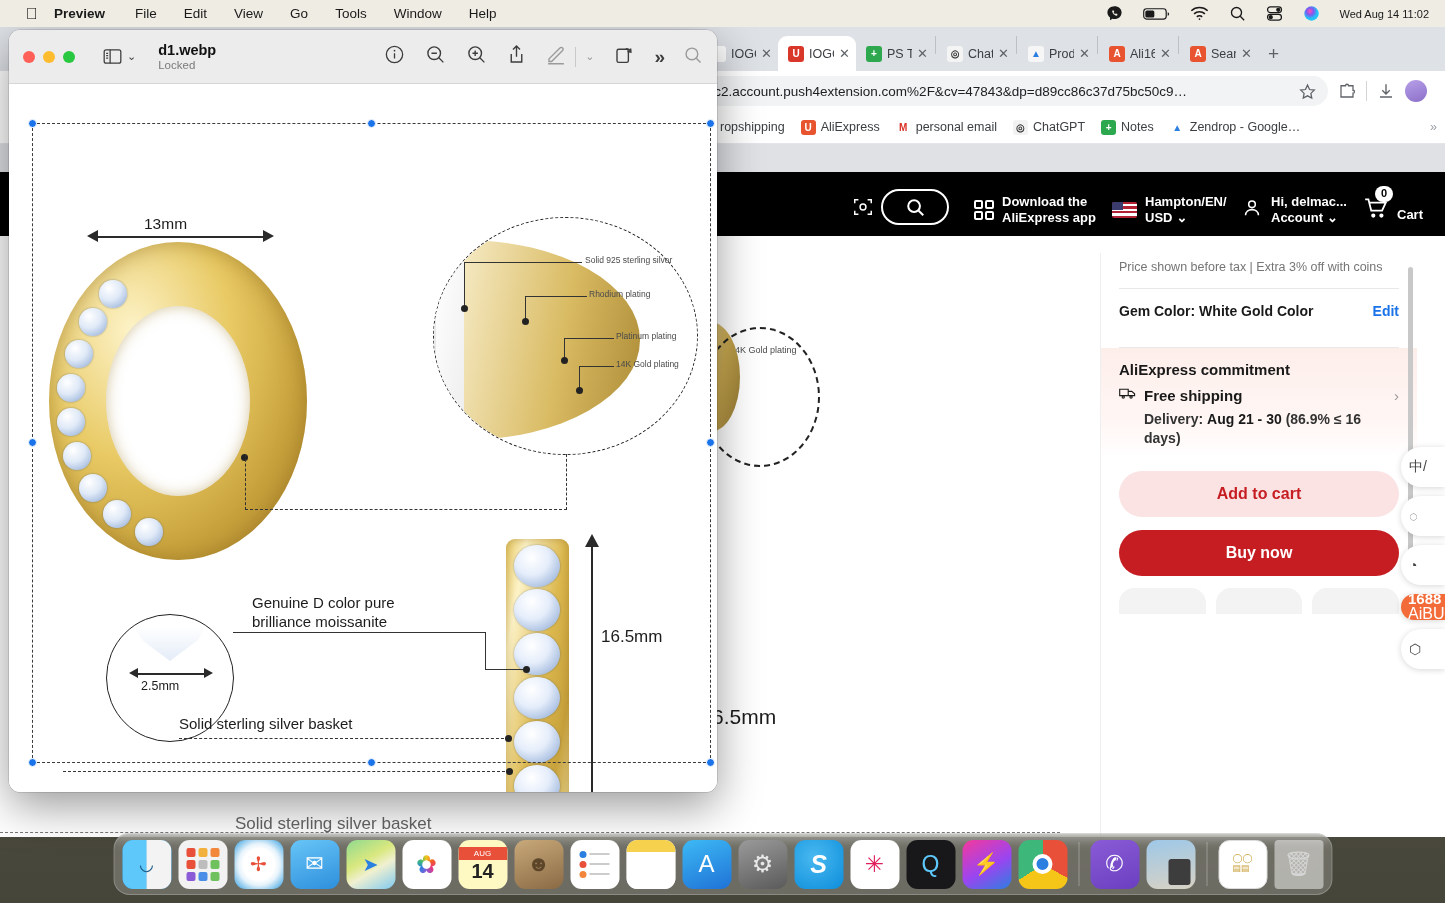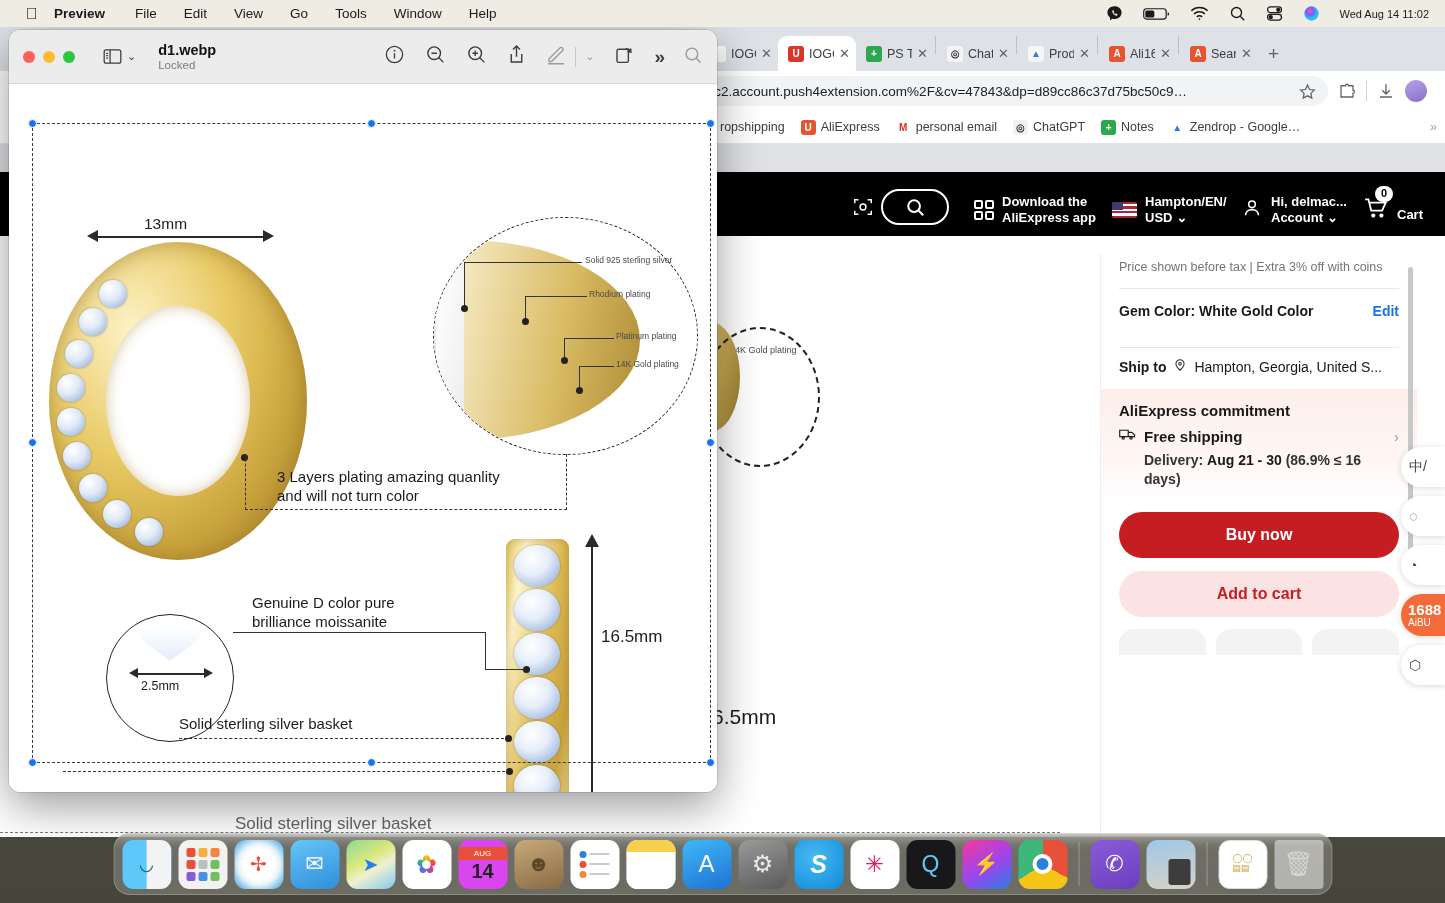--- a/index.html
+++ b/index.html
@@ -485,16 +485,6 @@
           <span class="edit-link">Edit</span>
         </div>
         <div class="hr"></div>
-        <div class="ship-row">
-          <span class="lbl">Ship to</span>
-          <span>
-            <svg width="14" height="14" viewBox="0 0 24 24" fill="none" stroke="#333" stroke-width="1.8">
-                <path d="M12 21s7-6.2 7-11a7 7 0 10-14 0c0 4.8 7 11 7 11z"></path>
-                <circle cx="12" cy="10" r="2.3"></circle>
-              </svg>
-          </span>
-          <span class="val">Hampton, Georgia, United S...</span>
-        </div>
         <div class="commit-band">
           <span>AliExpress commitment</span>
           <div class="ship-block">

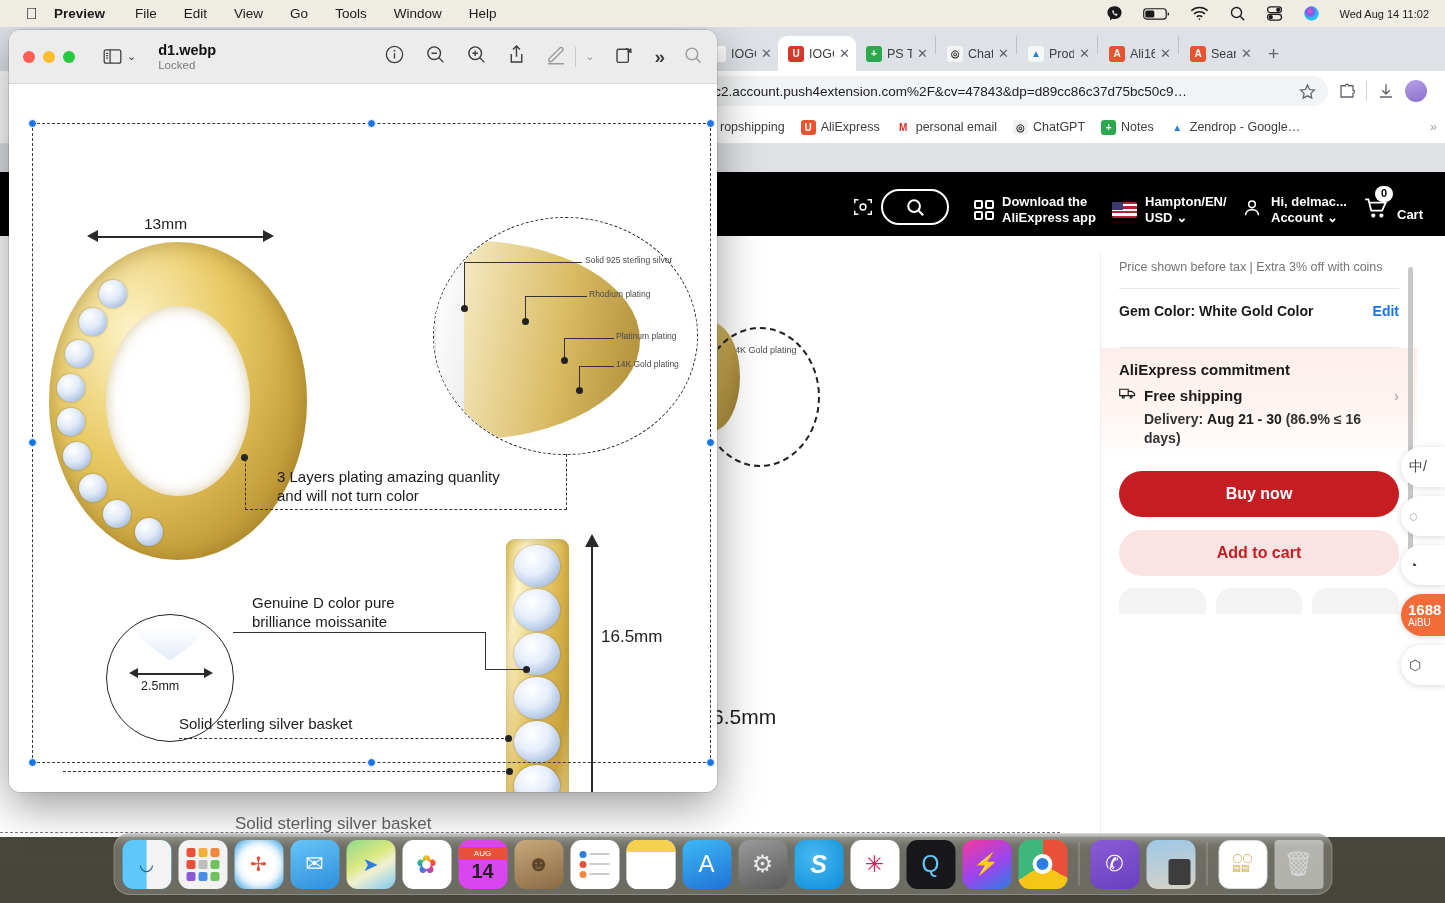--- a/index.html
+++ b/index.html
@@ -651,10 +651,6 @@
 
         <i class="dotmark" style="left:232px;top:370px"></i>
         <div style="position:absolute;left:236px;top:370px;width:322px;height:56px;border-left:1.5px dashed #333;border-bottom:1.5px dashed #333;border-right:1.5px dashed #333;"></div>
-        <div class="note" style="left:268px; top:383px">
-          <span>3 Layers plating amazing quanlity</span><br>
-          <span>and will not turn color</span>
-        </div>
 
         <div class="bar-stone">
           <i class="bar-gem" style="top:6px"></i>

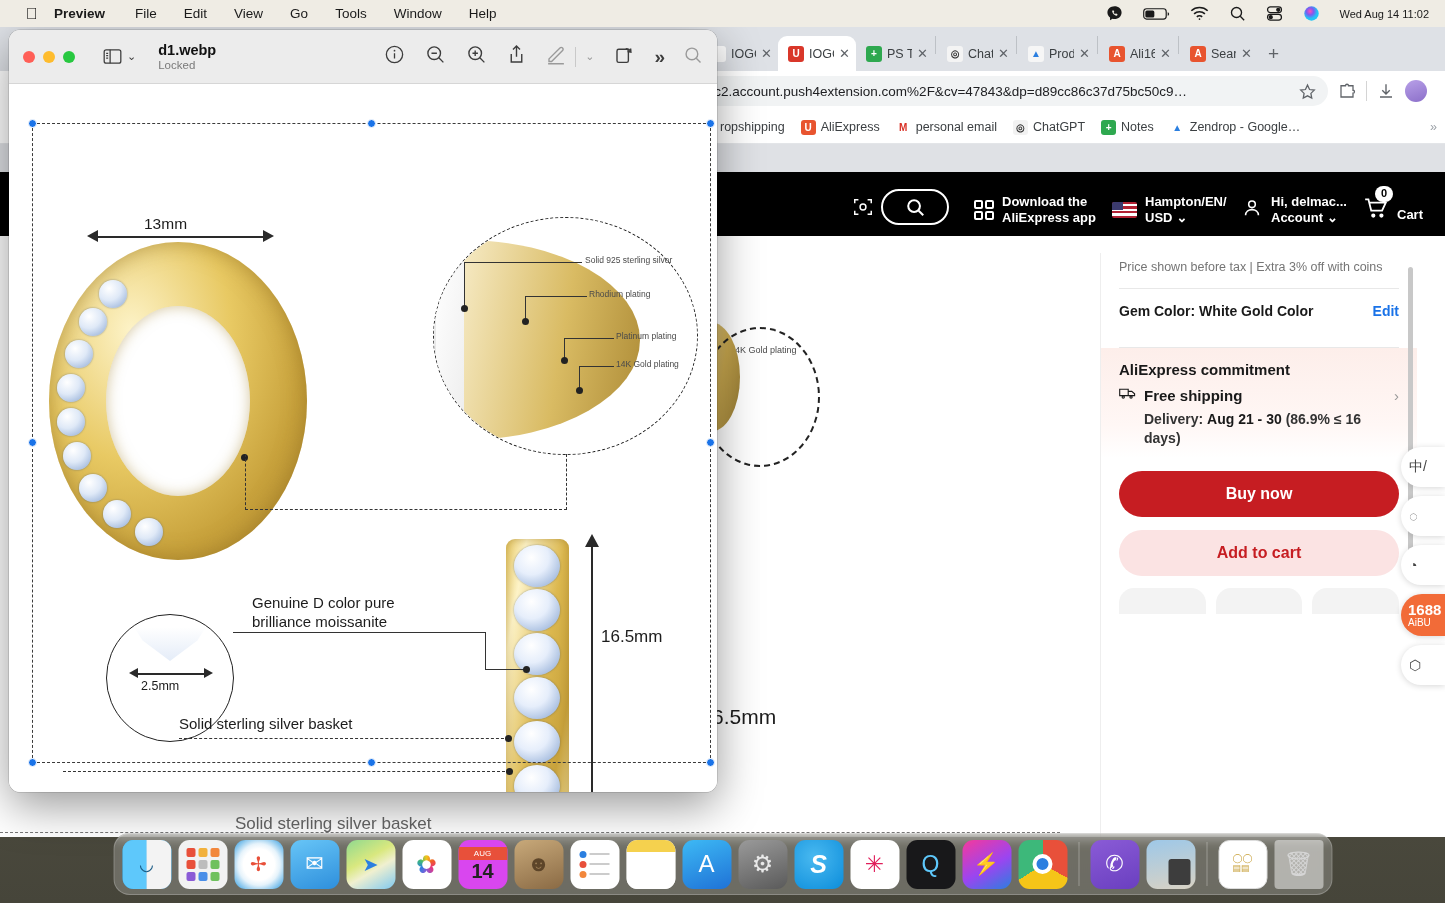--- a/index.html
+++ b/index.html
@@ -504,8 +504,8 @@
             </div>
           </div>
         </div>
+        <div class="btn btn-cart">Add to cart</div>
         <div class="btn btn-buy">Buy now</div>
-        <div class="btn btn-cart">Add to cart</div>
         <div class="pill-ghosts">
             <i></i>
             <i></i>

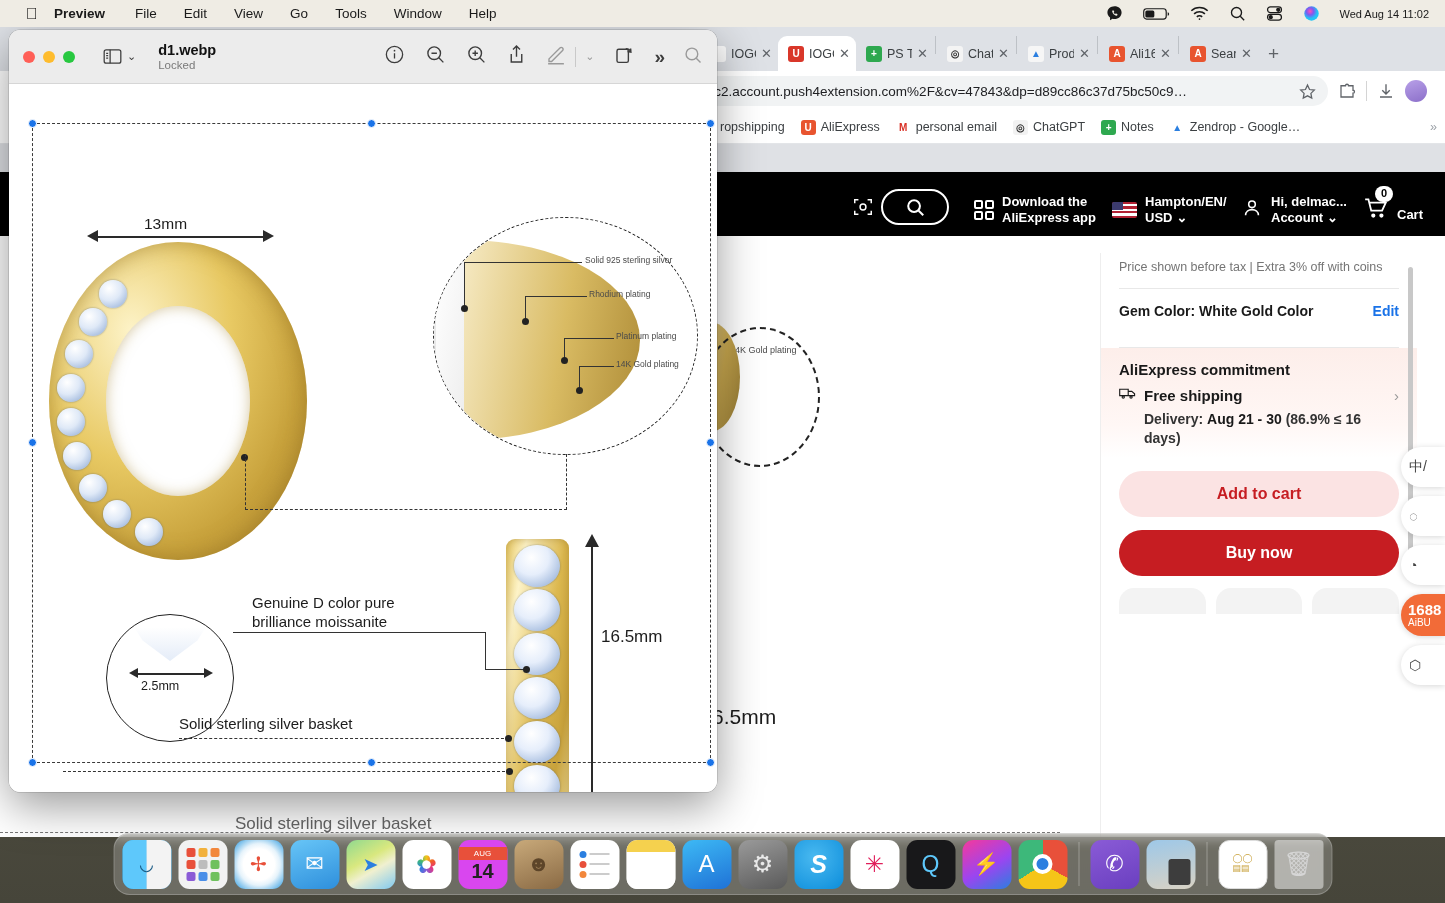--- a/index.html
+++ b/index.html
@@ -179,7 +179,7 @@
   .rail .rbtn.orange {
     background:#f26b38; color:#fff; font-weight:bold; font-size:15px;
     flex-direction:column; align-items:flex-start; justify-content:center; line-height:1.05; padding-left:7px;
-    height:42px;
+    height:26px;
   }
   .rail .rbtn.orange small { font-size:10px; font-weight:normal; }
 

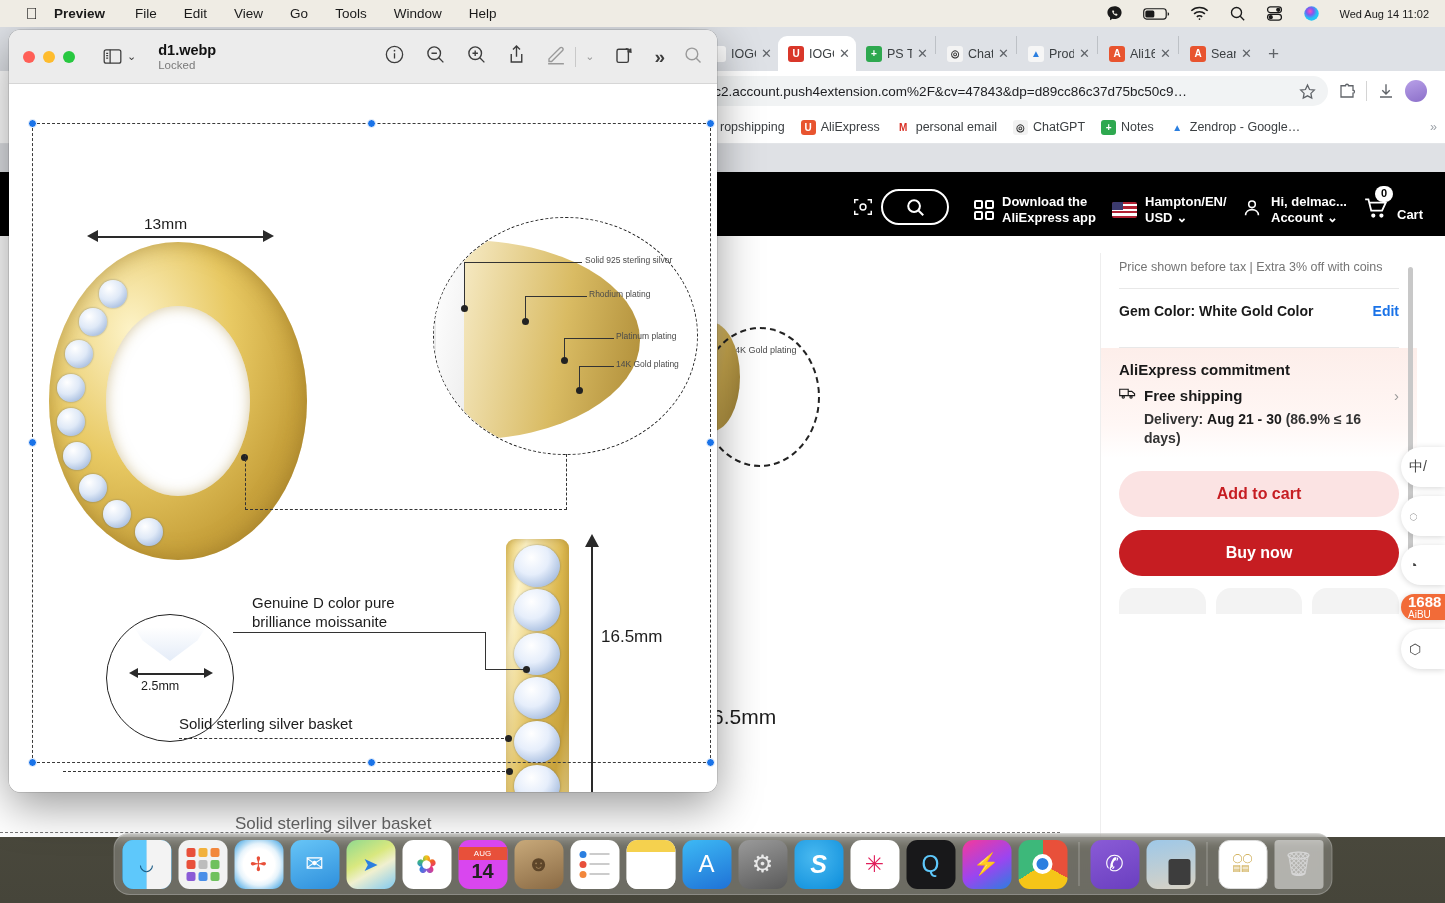--- a/index.html
+++ b/index.html
@@ -181,7 +181,7 @@
     flex-direction:column; align-items:flex-start; justify-content:center; line-height:1.05; padding-left:7px;
     height:26px;
   }
-  .rail .rbtn.orange small { font-size:10px; font-weight:normal; }
+  .rail .rbtn.orange small { font-size:16px; font-weight:normal; }
 
   
   .bgimg-text { position:absolute; font-size:13px; color:#333; }

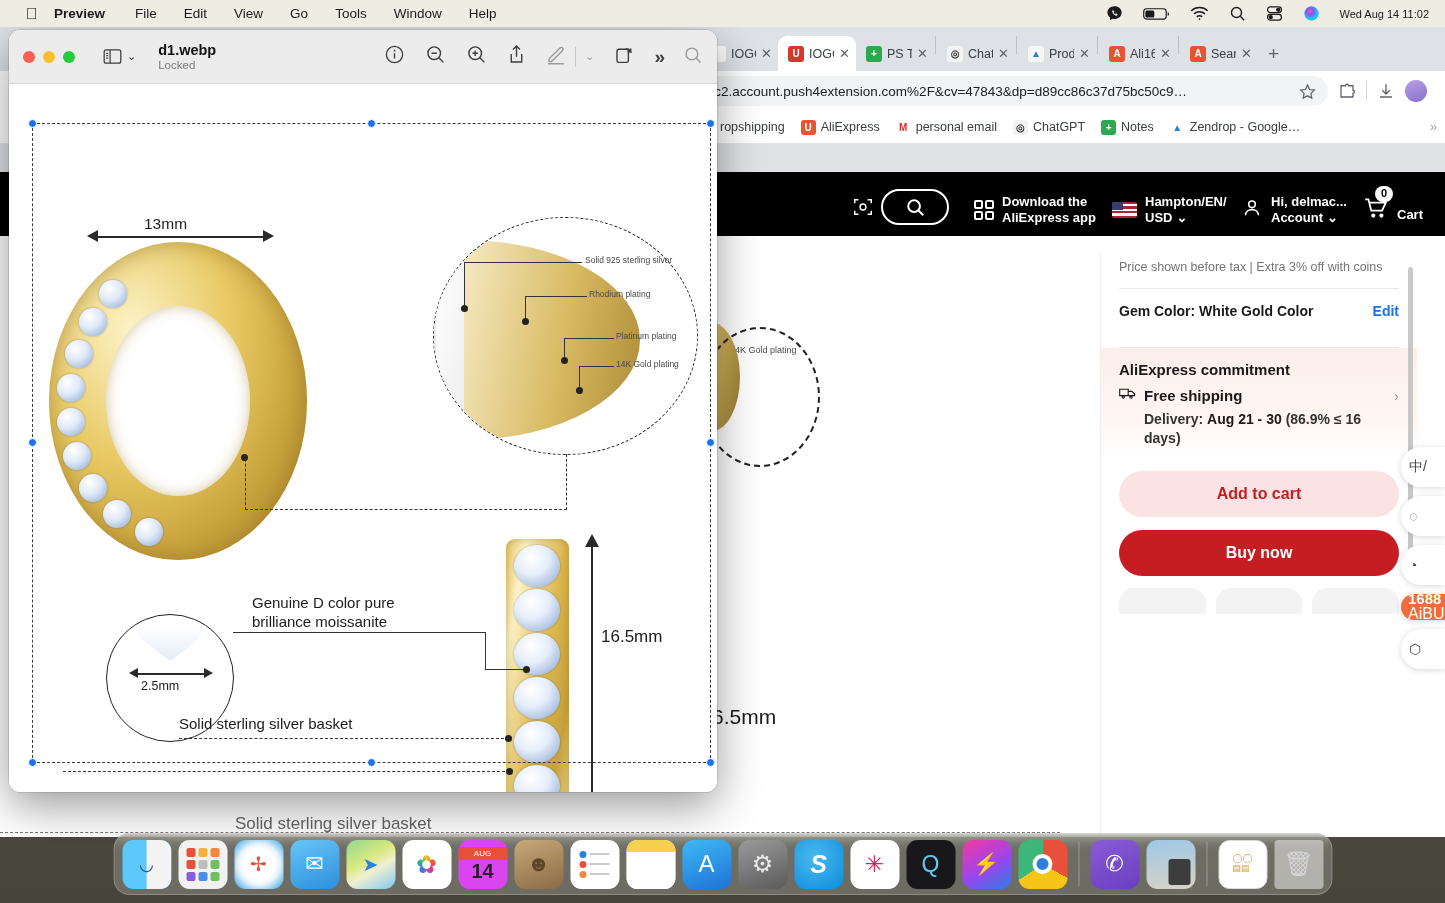--- a/index.html
+++ b/index.html
@@ -798,7 +798,7 @@
     <span class="dock-icon" style="background:#fff">
       <span style="font-size:25px;background:conic-gradient(#f5c518,#f05a28,#e8357d,#8a5bd6,#2b7fe0,#3db87a,#f5c518);-webkit-background-clip:text;background-clip:text;color:transparent">✿</span>
     </span>
-    <span class="dock-icon" style="background:#d946ef;flex-direction:column;gap:0">
+    <span class="dock-icon" style="background:#fef9c3;flex-direction:column;gap:0">
       <span style="background:#e8503a;color:#fff;font-size:8px;width:100%;text-align:center;padding:2px 0">AUG</span>
       <span style="color:#222;font-size:20px;font-weight:bold;line-height:1.1">14</span>
     </span>

